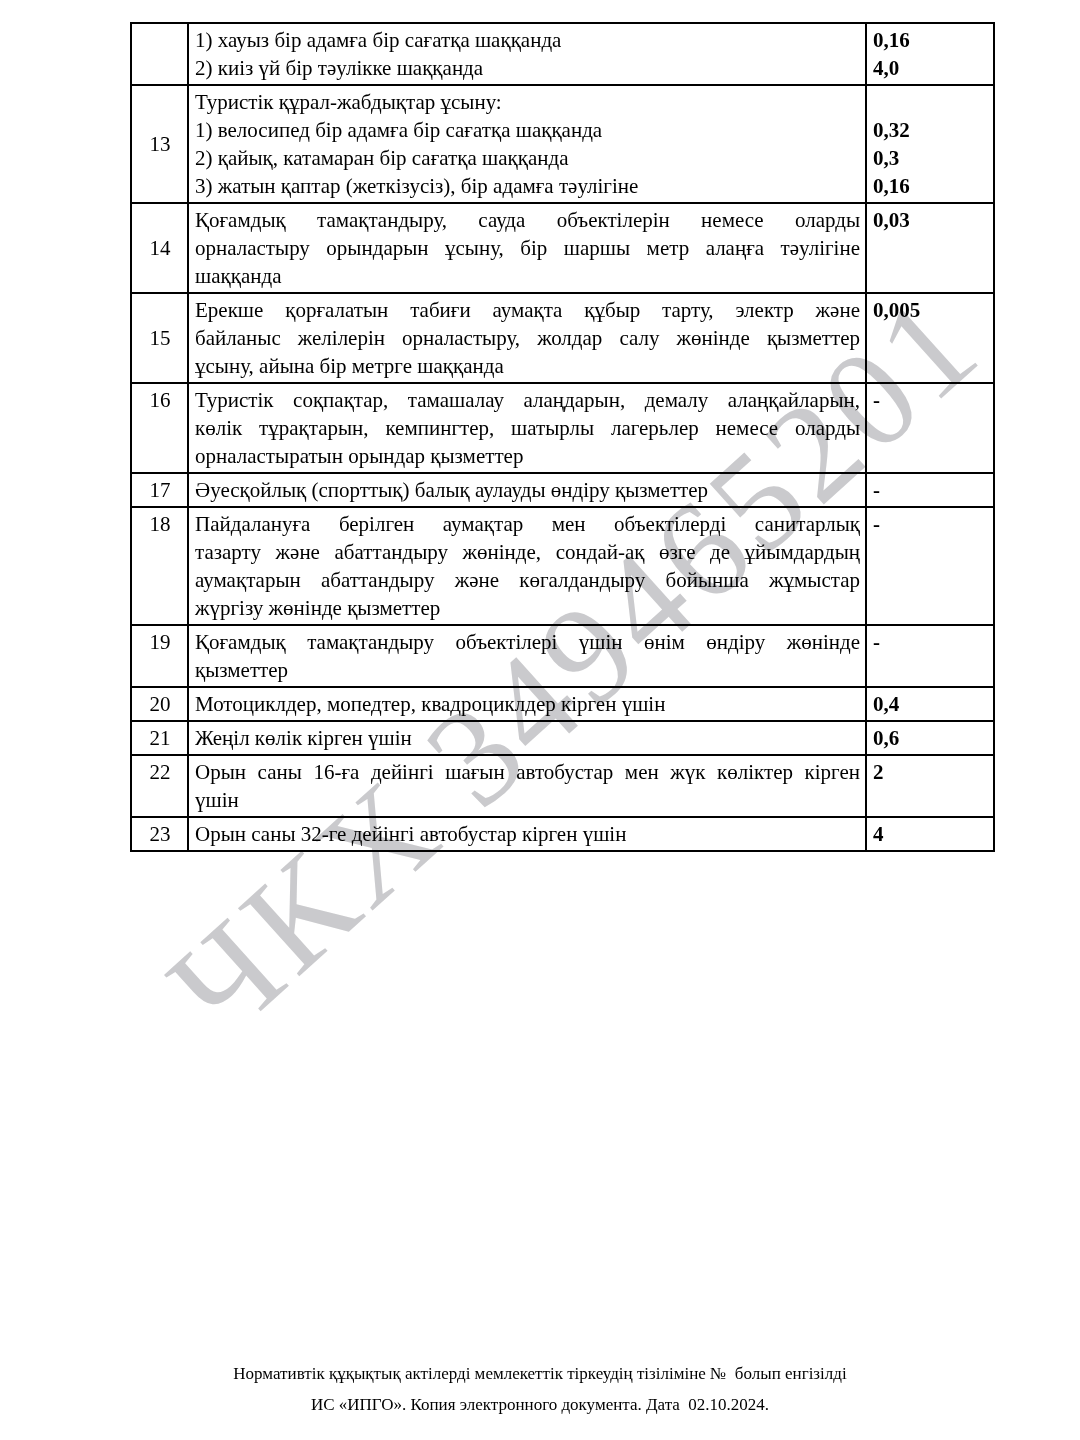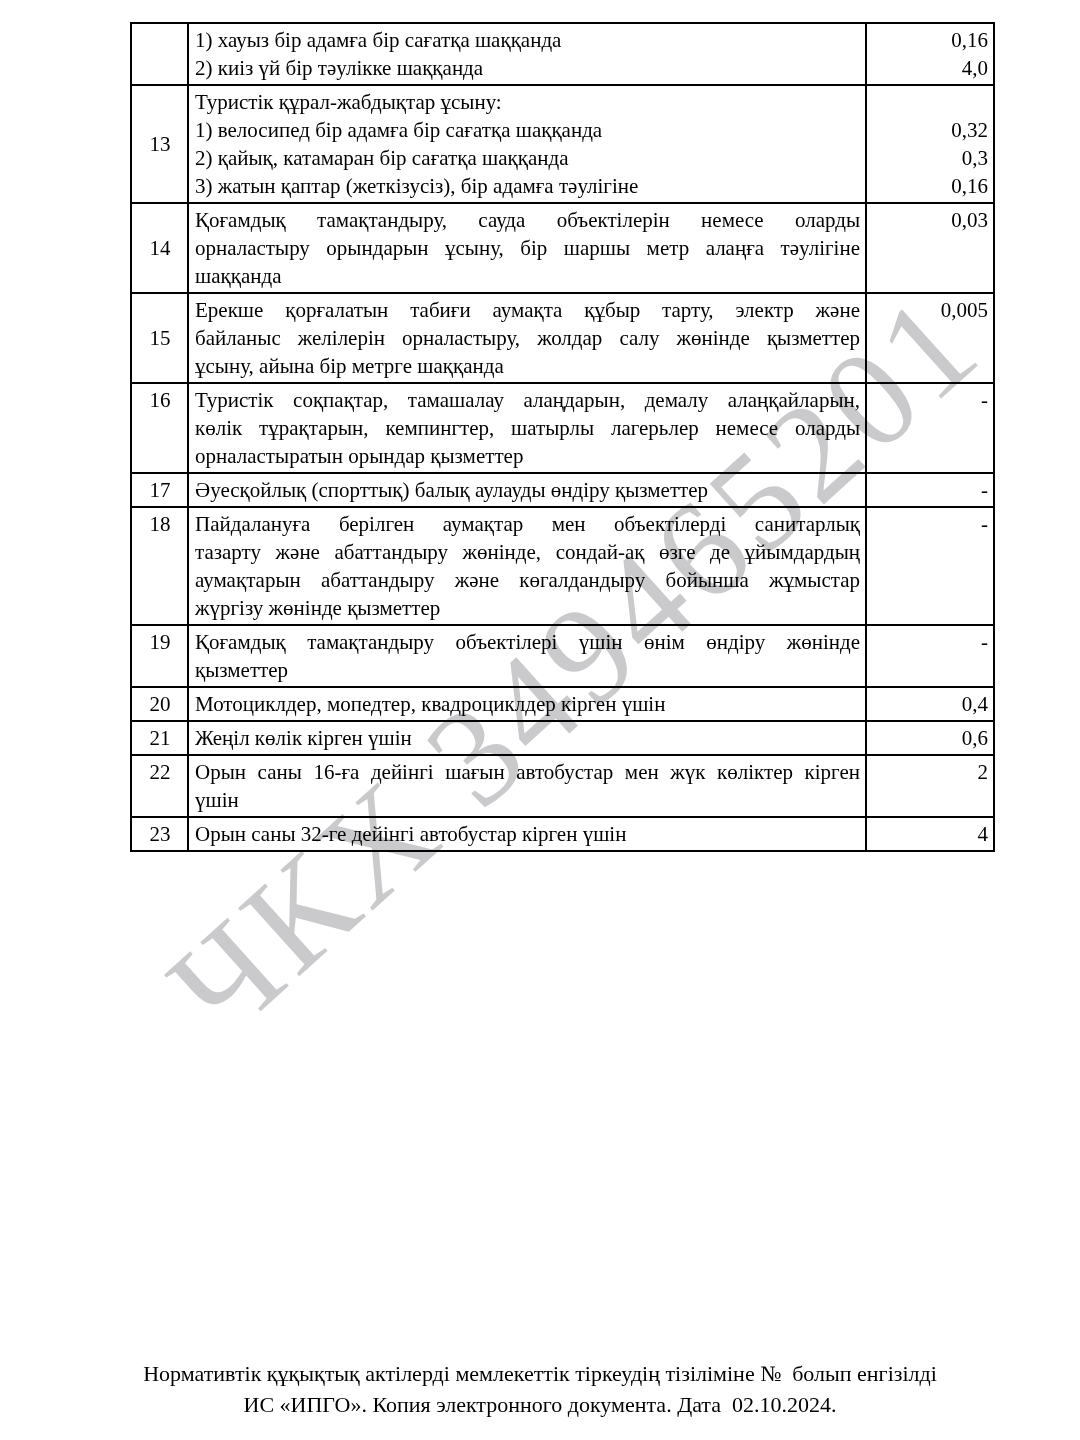--- a/index.html
+++ b/index.html
@@ -55,8 +55,8 @@
     text-align-last:justify;
   }
   td.val {
-    text-align:right;
-    padding-left:2px; padding-right:2px;
+    text-align:left;
+    padding-left:2px; padding-right:2px;font-weight:bold;
   }
   td.val .vline { height:28px; }
   .footer {

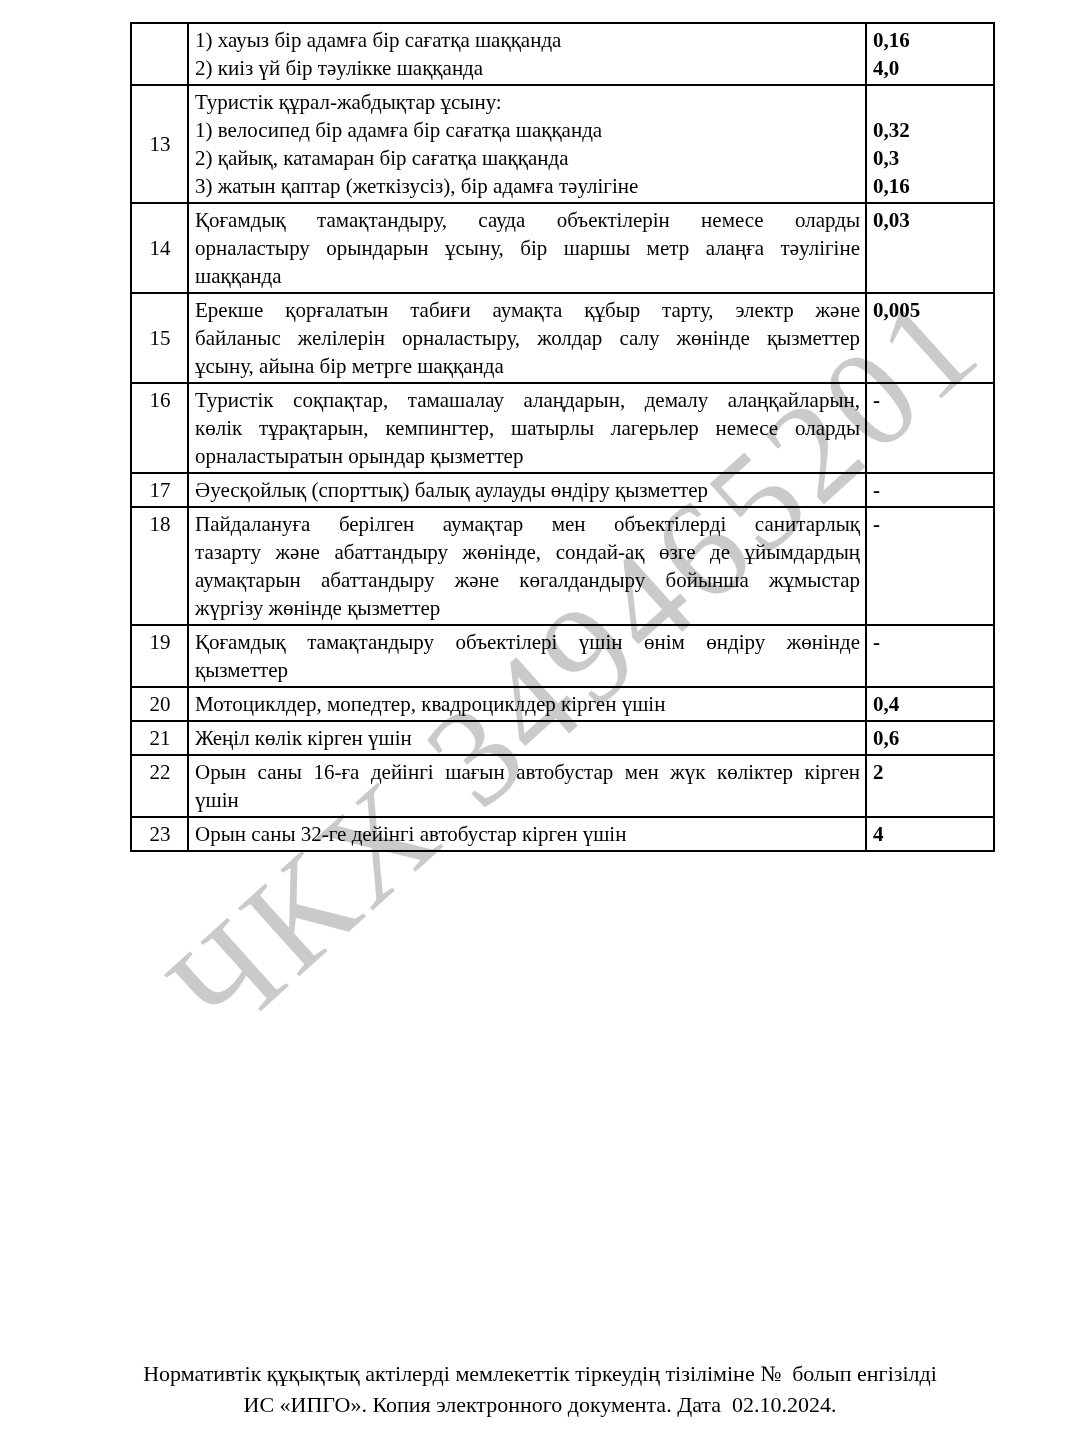--- a/index.html
+++ b/index.html
@@ -64,7 +64,7 @@
     left:0; top:1358px;
     width:1080px;
     text-align:center;
-    font-size:22px;
+    font-size:17px;
     line-height:31px;
     z-index:1;
   }

